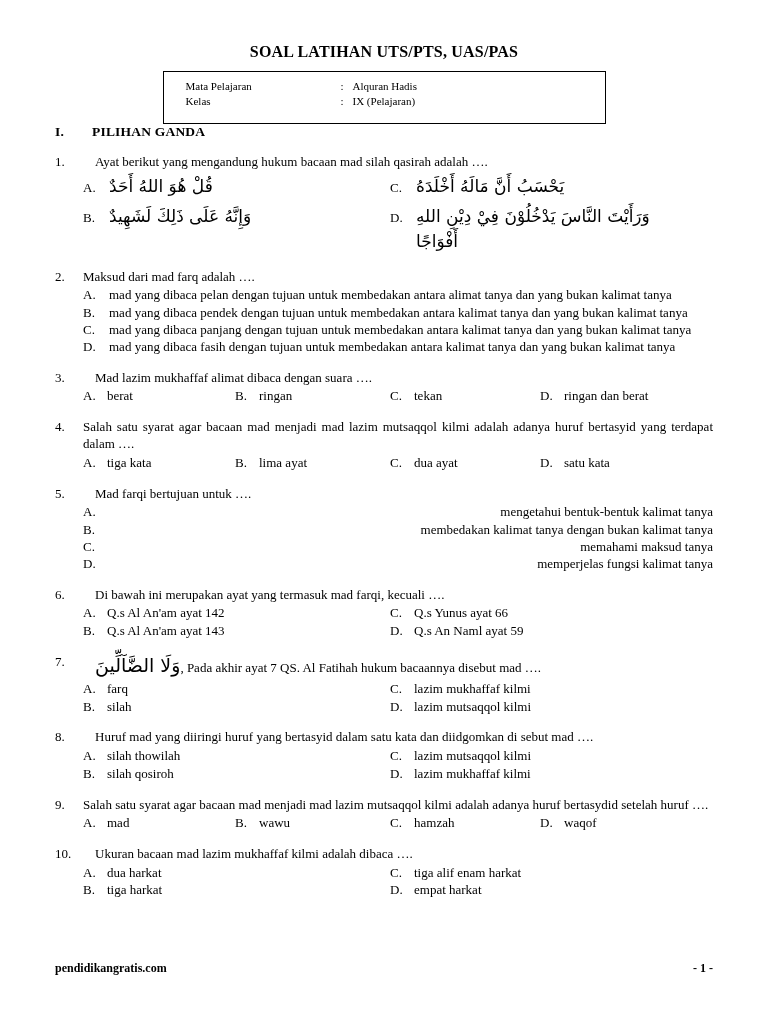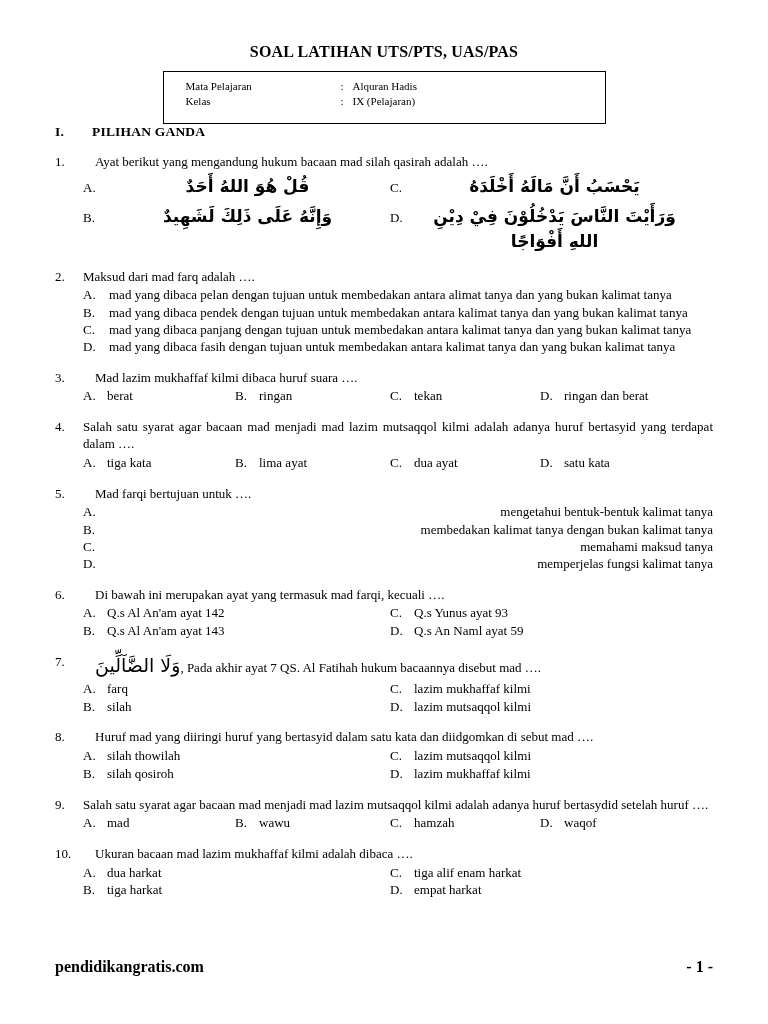--- a/index.html
+++ b/index.html
@@ -142,12 +142,11 @@
   .arab-txt {
     flex: 1;
     direction: rtl;
-    text-align: center;
+    text-align: left;
     font-size: 17px;
     line-height: 1.5;
     font-family: "DejaVu Sans", "Liberation Sans", sans-serif;
     padding-right: 4px;
-    font-weight: bold;
   }
   .arab-inline {
     direction: rtl;

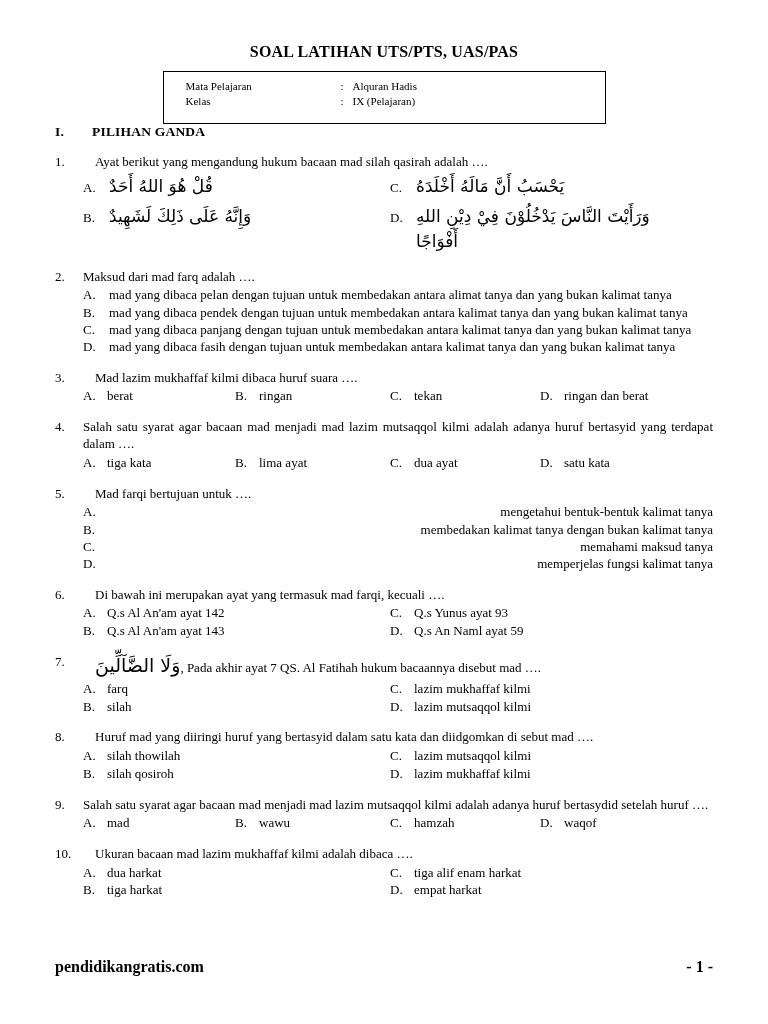--- a/index.html
+++ b/index.html
@@ -249,7 +249,7 @@
       <div class="q">
         <div class="q-line">
           <span class="q-num">3.</span>
-          <span class="q-text nojust">Mad lazim mukhaffaf kilmi dibaca huruf suara ….</span>
+          <span class="q-text nojust">Mad lazim mukhaffaf alimat dibaca dengan suara ….</span>
         </div>
         <div class="answers cols4">
           <div class="ans-row">

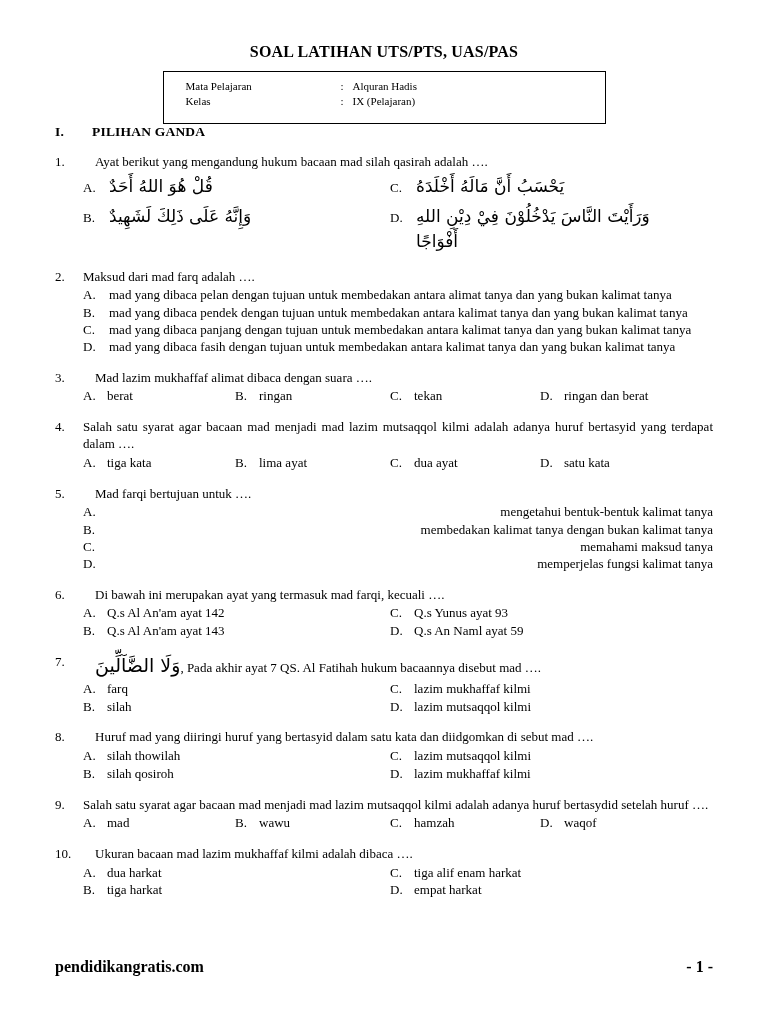--- a/index.html
+++ b/index.html
@@ -335,7 +335,7 @@
             </div>
             <div class="ans-cell">
               <span class="ans-key">C.</span>
-              <span class="ans-val">Q.s Yunus ayat 93</span>
+              <span class="ans-val">Q.s Yunus ayat 66</span>
             </div>
           </div>
           <div class="ans-row">

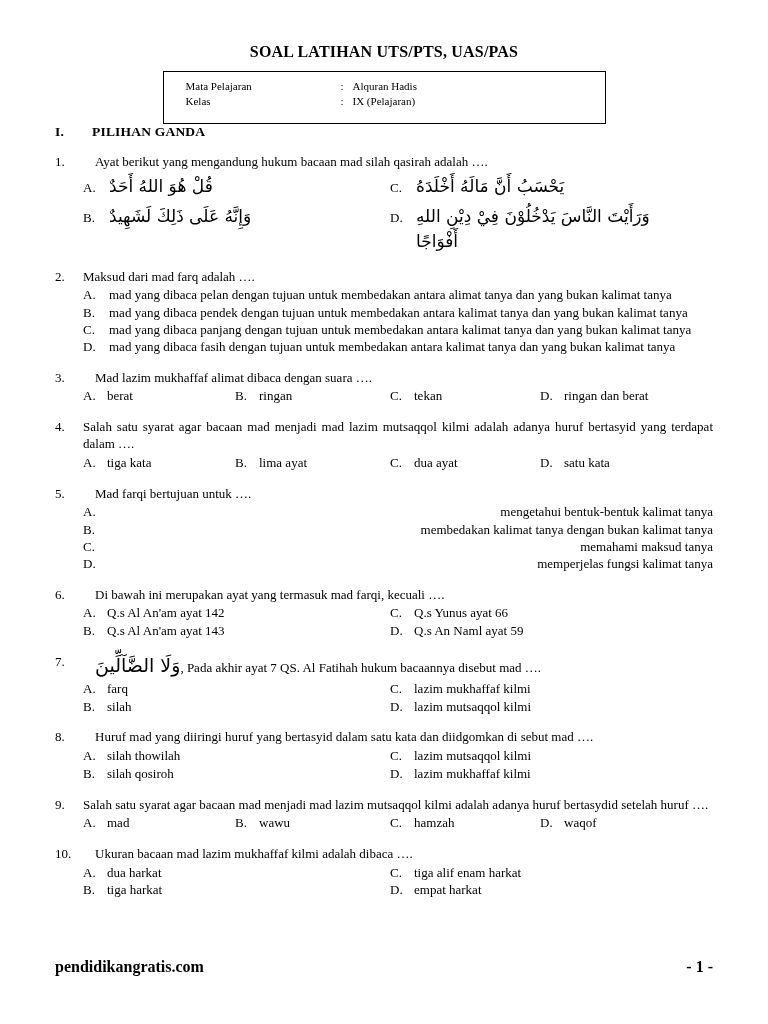--- a/index.html
+++ b/index.html
@@ -163,7 +163,7 @@
     bottom: 48px;
     display: flex;
     justify-content: space-between;
-    font-size: 16px;
+    font-size: 12px;
     font-weight: bold;
   }
 </style>

